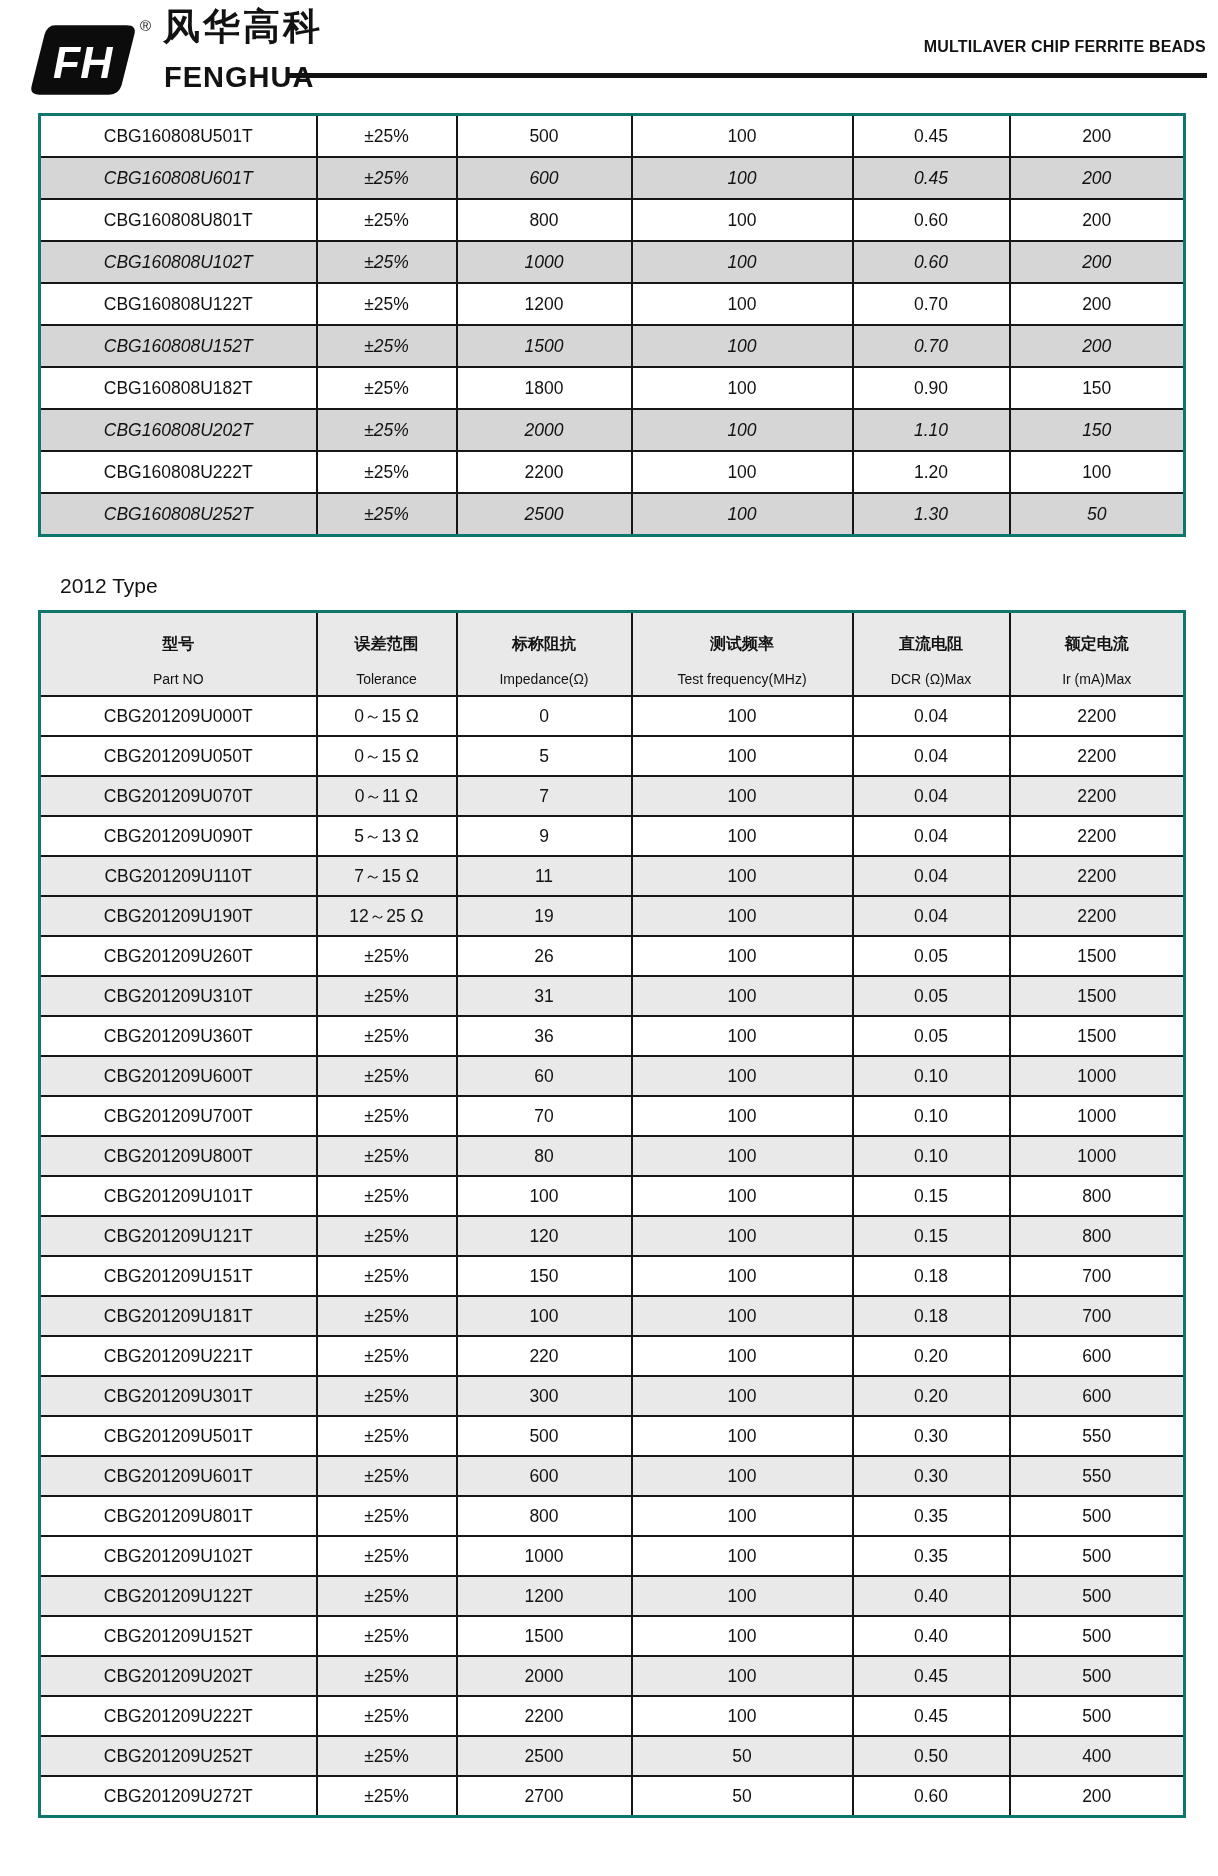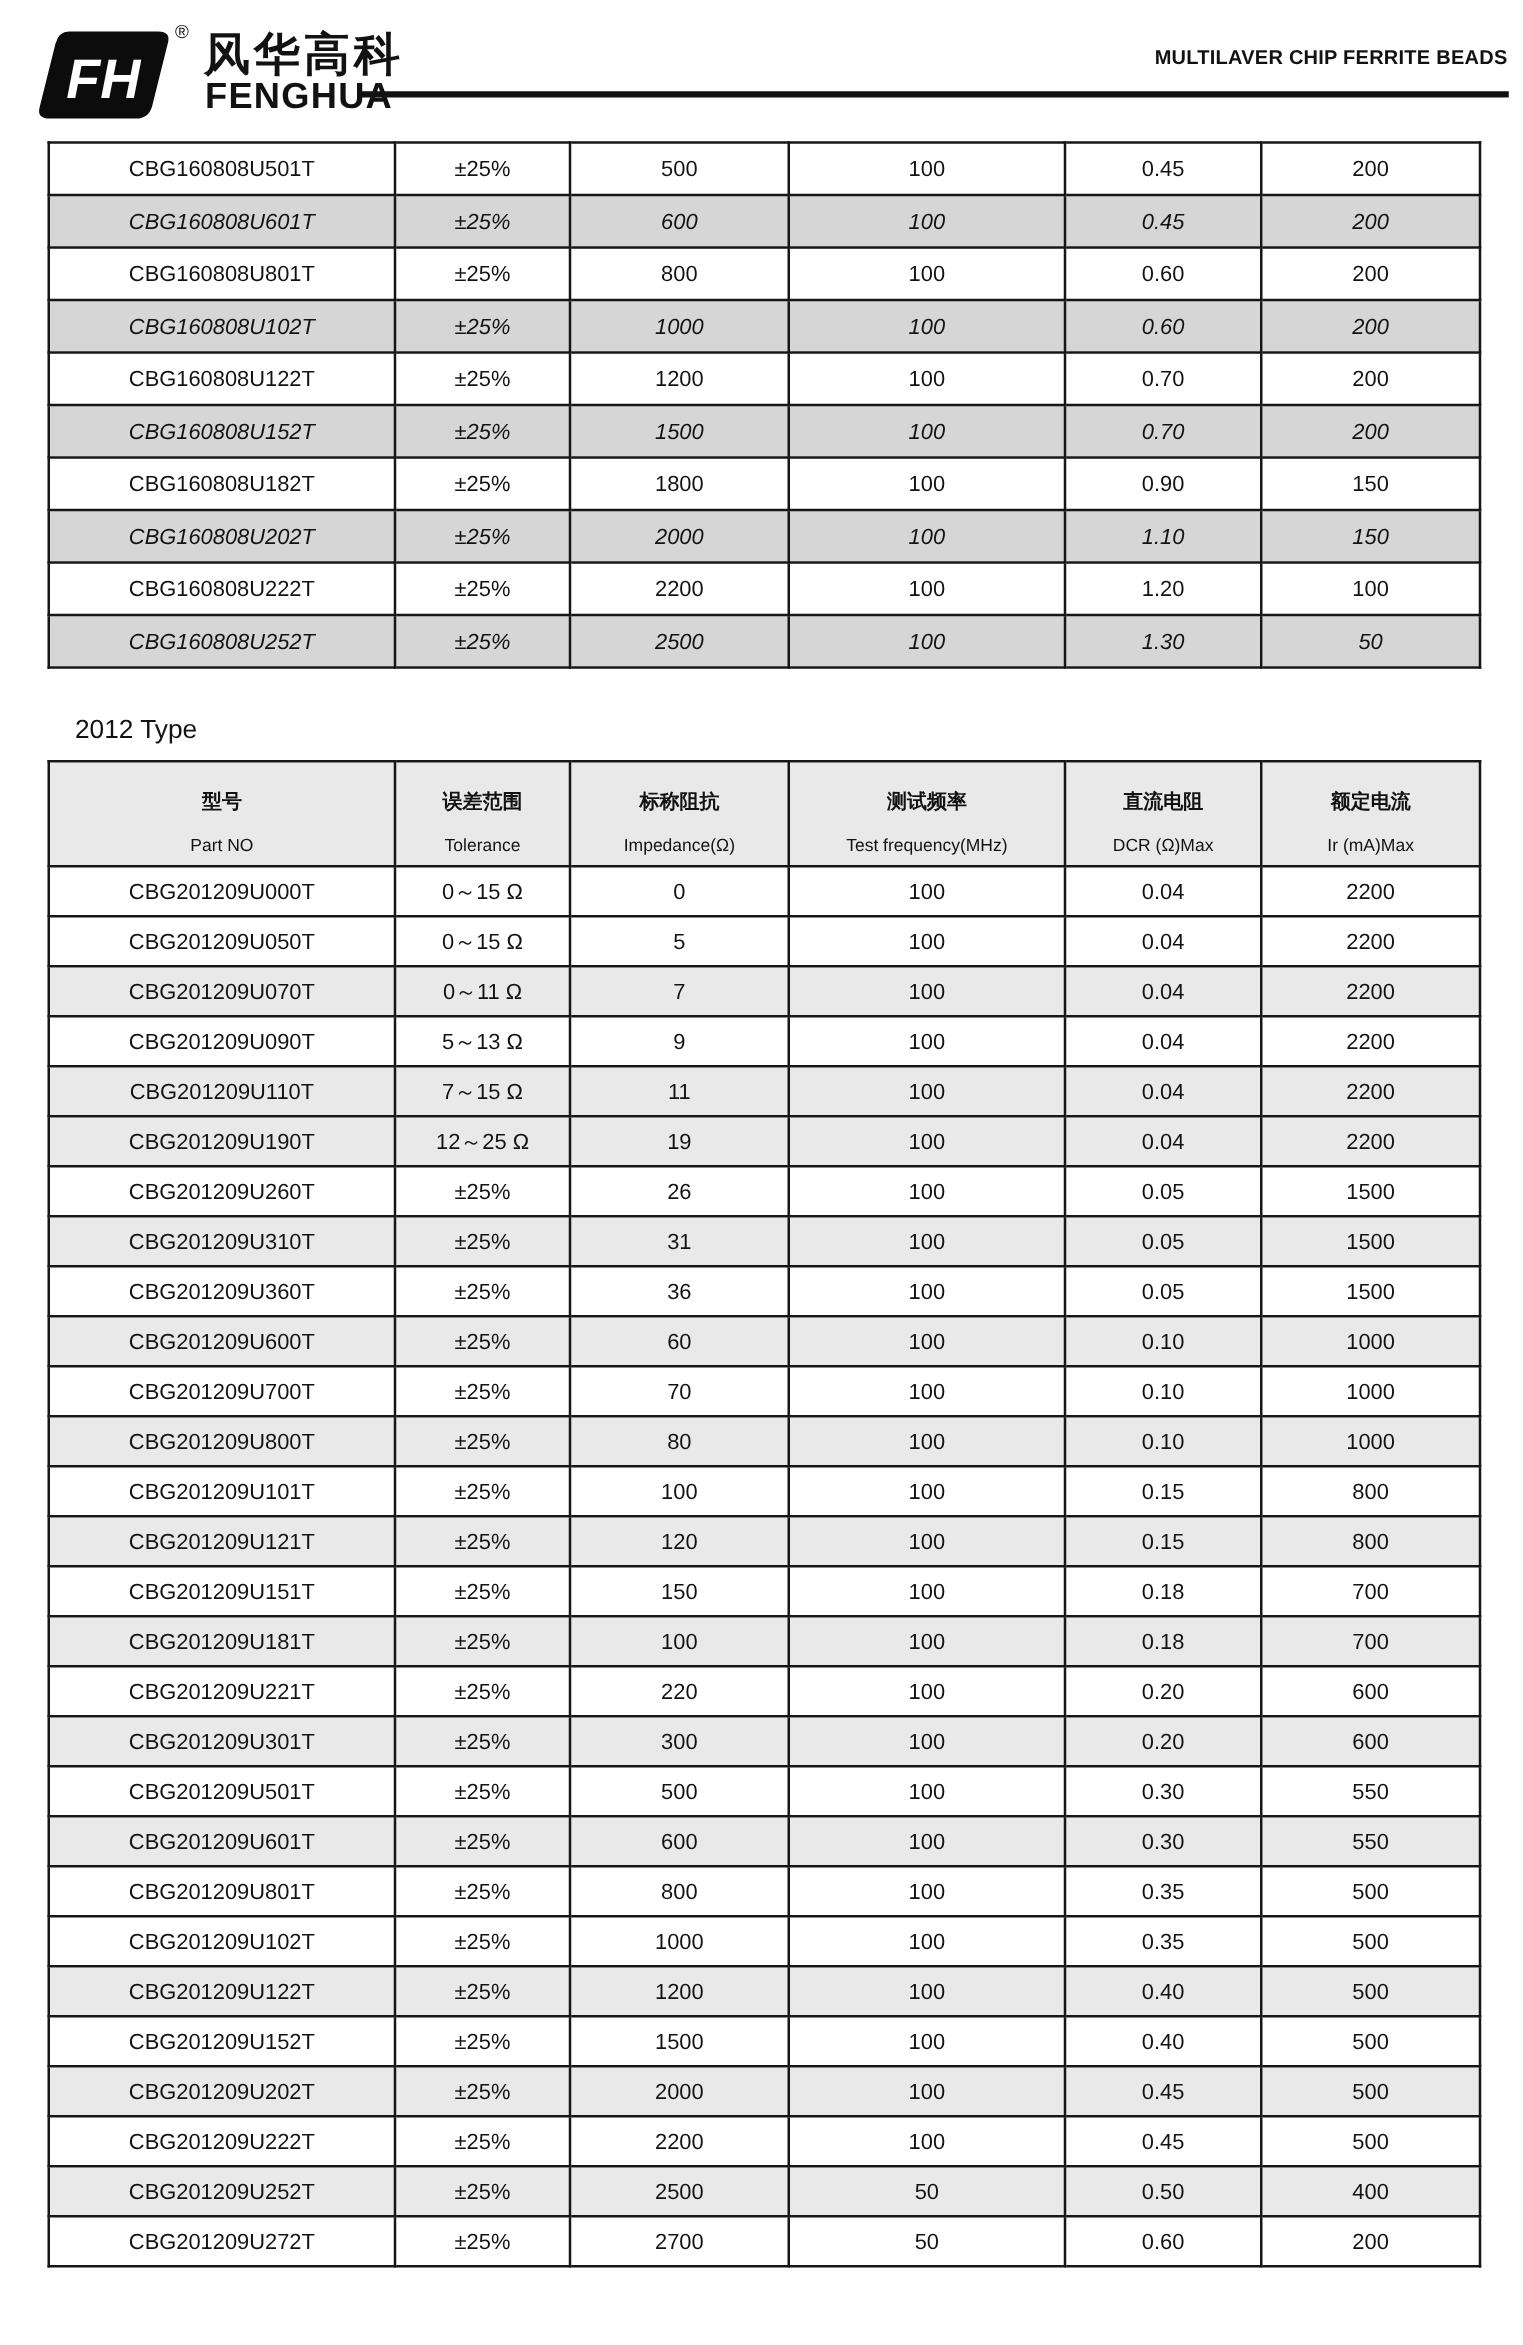--- a/index.html
+++ b/index.html
@@ -16,7 +16,7 @@
   .header { position:relative; height:113px; }
   .logo-mark { position:absolute; left:28px; top:22px; }
   .reg-mark { position:absolute; left:140px; top:17px; font-size:15px; color:#111; }
-  .logo-cn { position:absolute; left:163px; top:25px; font-size:37px; font-weight:bold; letter-spacing:3px; line-height:1; }
+  .logo-cn { position:absolute; left:163px; top:8px; font-size:37px; font-weight:bold; letter-spacing:3px; line-height:1; }
   .logo-en { position:absolute; left:164px; top:63px; font-size:29px; font-weight:bold; letter-spacing:1px; line-height:1; }
   .doc-title { position:absolute; right:12px; top:38px; font-size:16px; font-weight:bold; letter-spacing:0.2px; }
   .header-rule { position:absolute; left:286px; top:73px; width:921px; height:5px; background:#121212; }

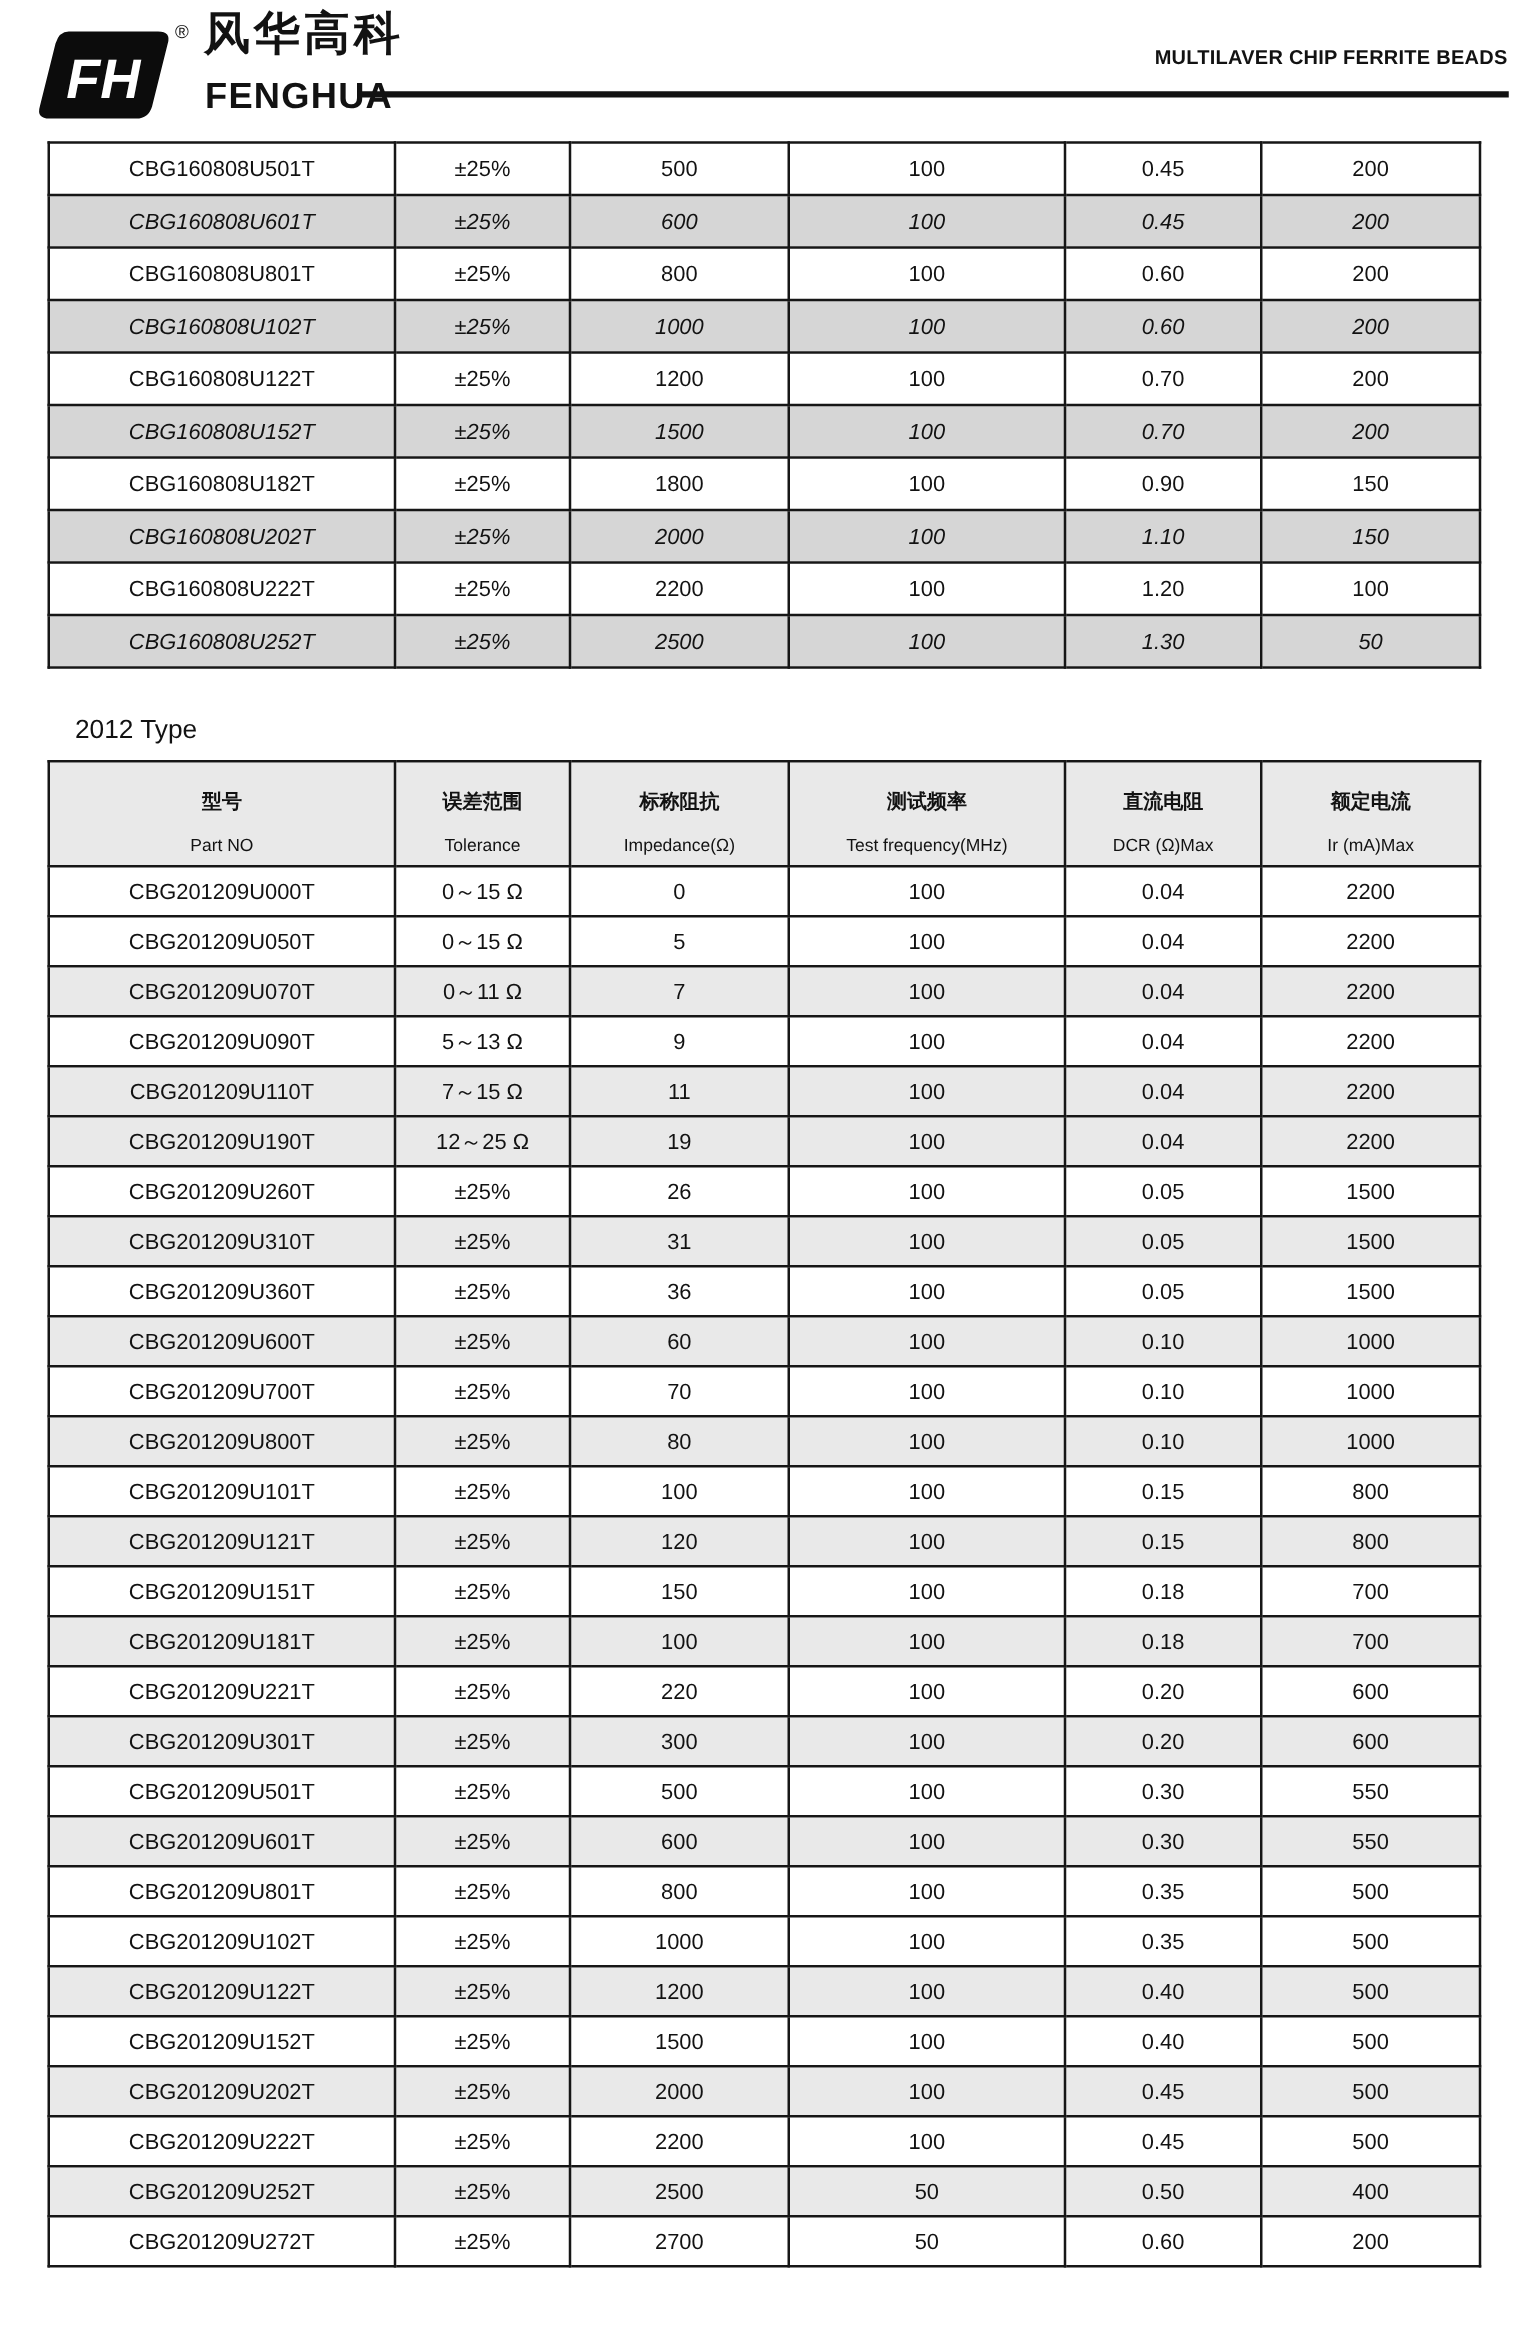--- a/index.html
+++ b/index.html
@@ -27,7 +27,7 @@
     table-layout:fixed;
     width:1145px;
     margin-left:38px;
-    border:1px solid #0f766e;
+    border:3px solid #0f766e;
   }
   .data-table th, .data-table td {
     border:2px solid #161616;

